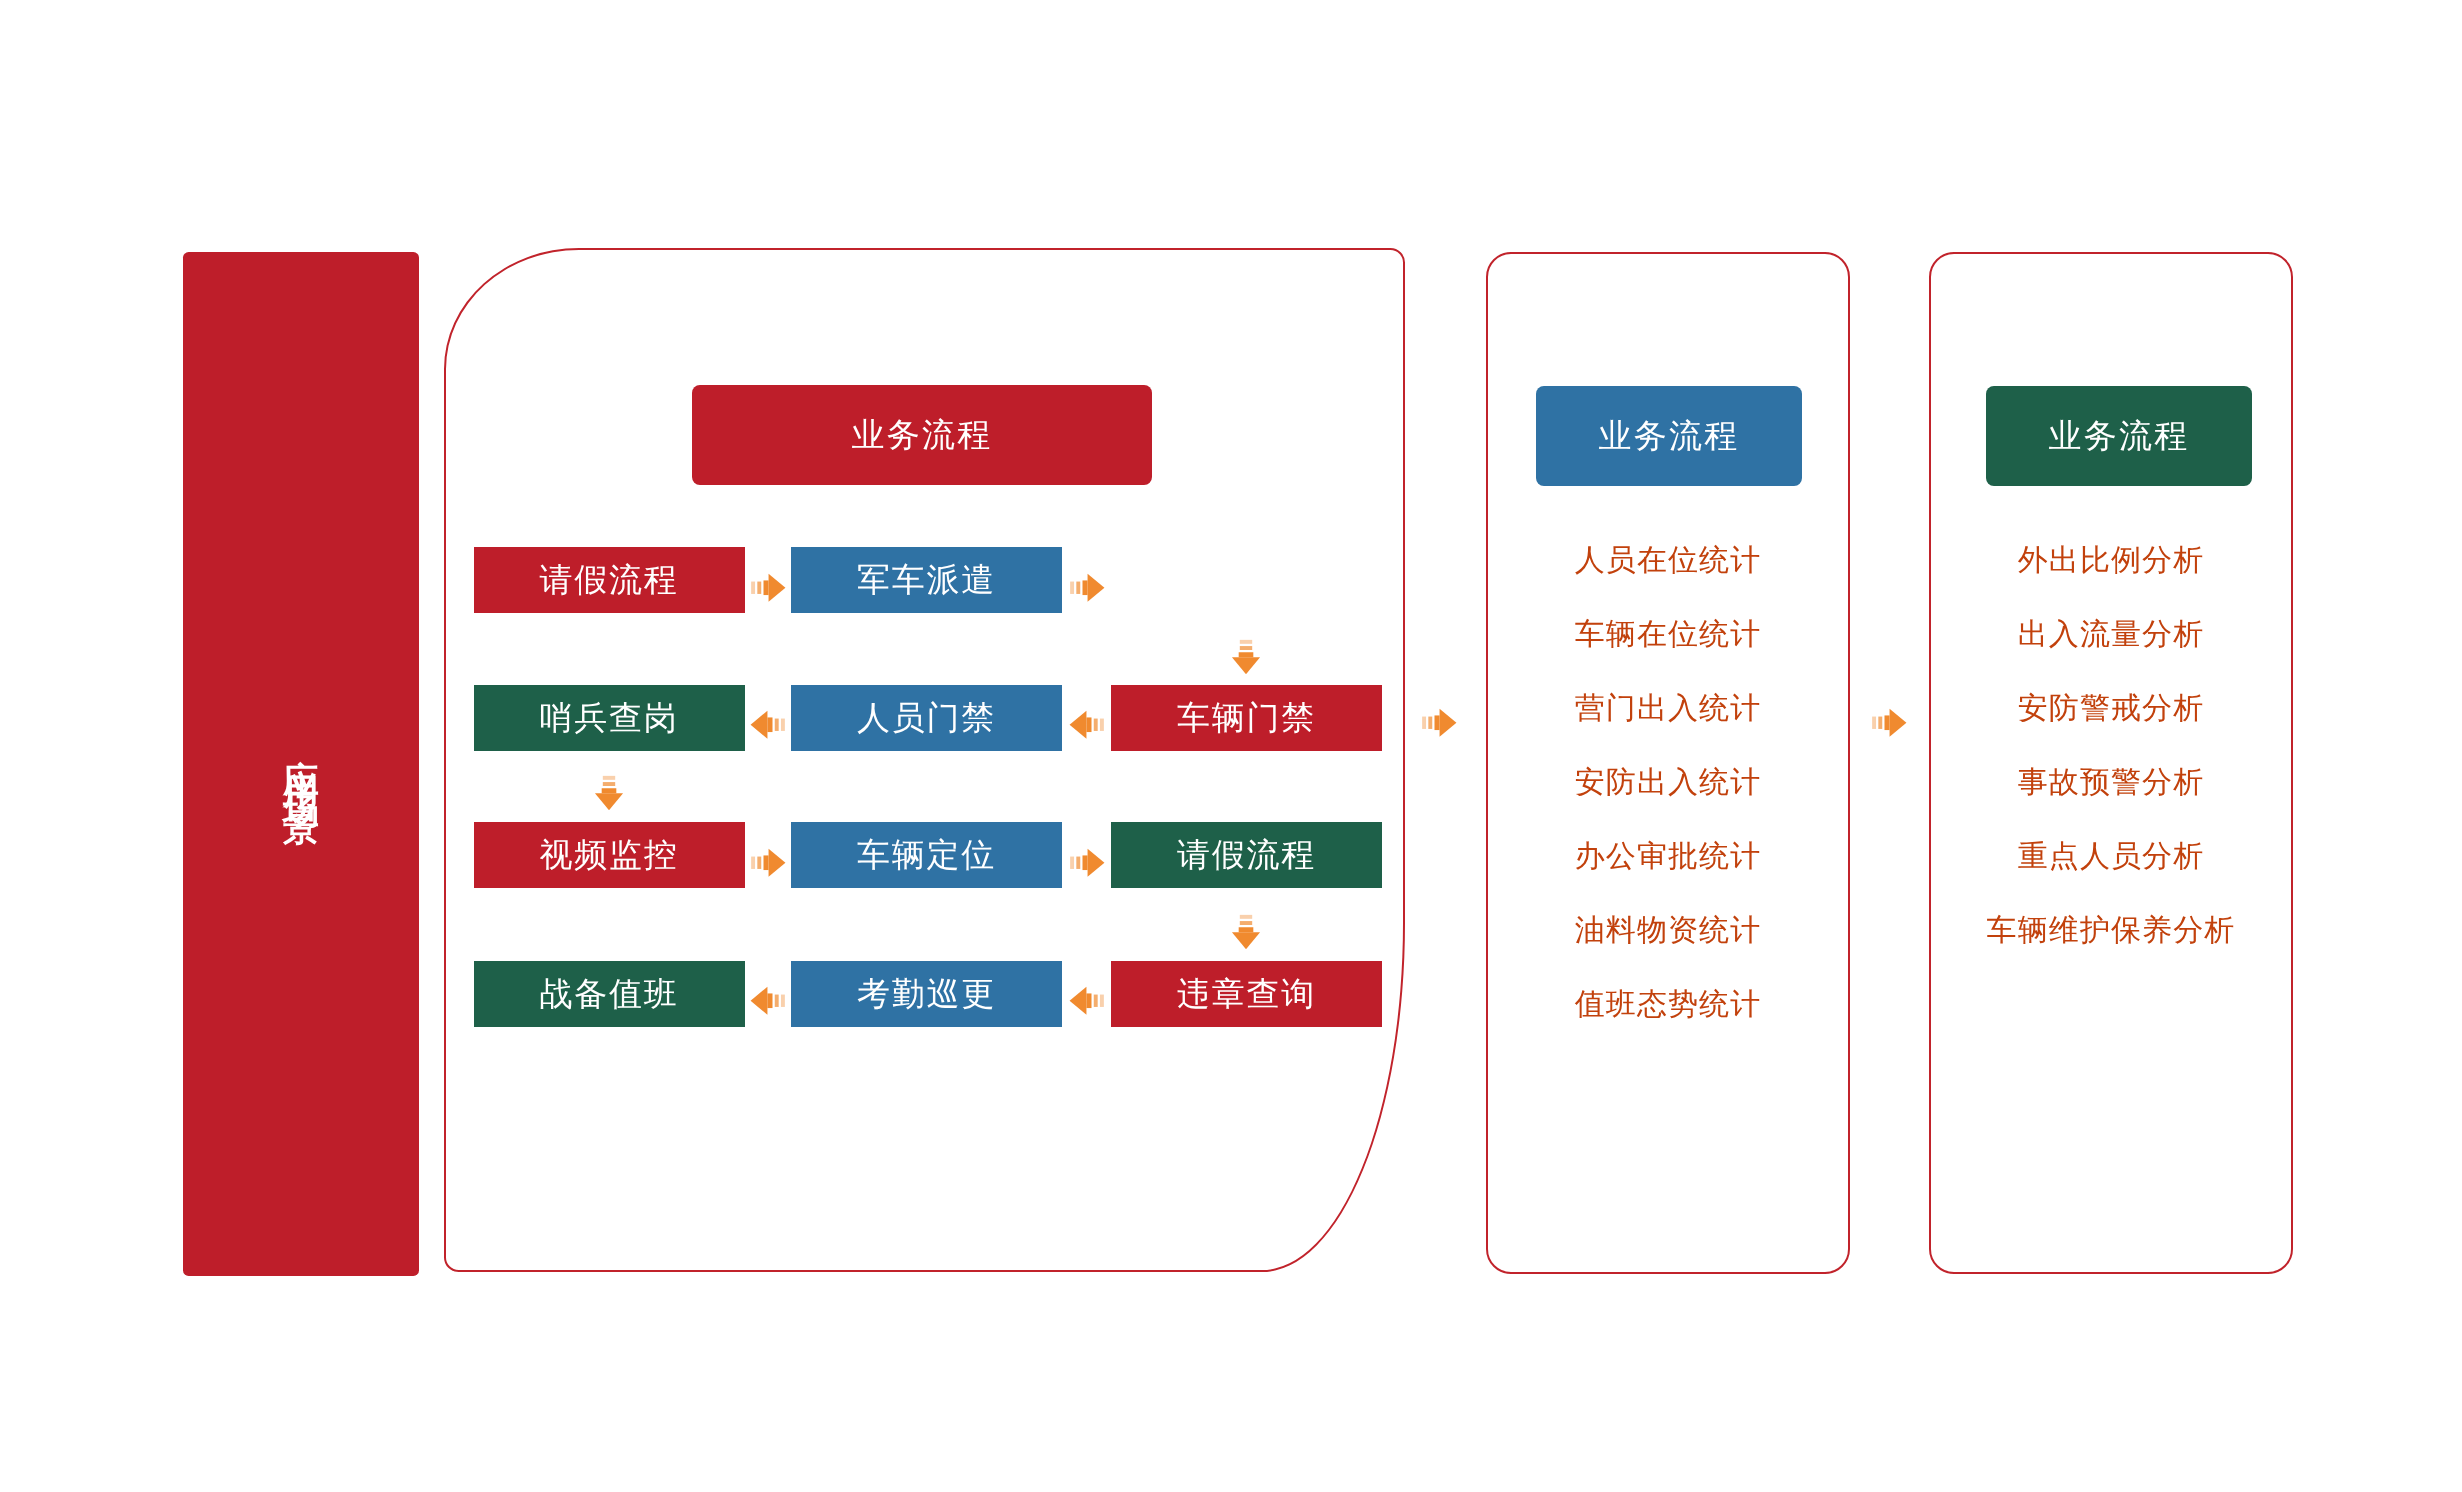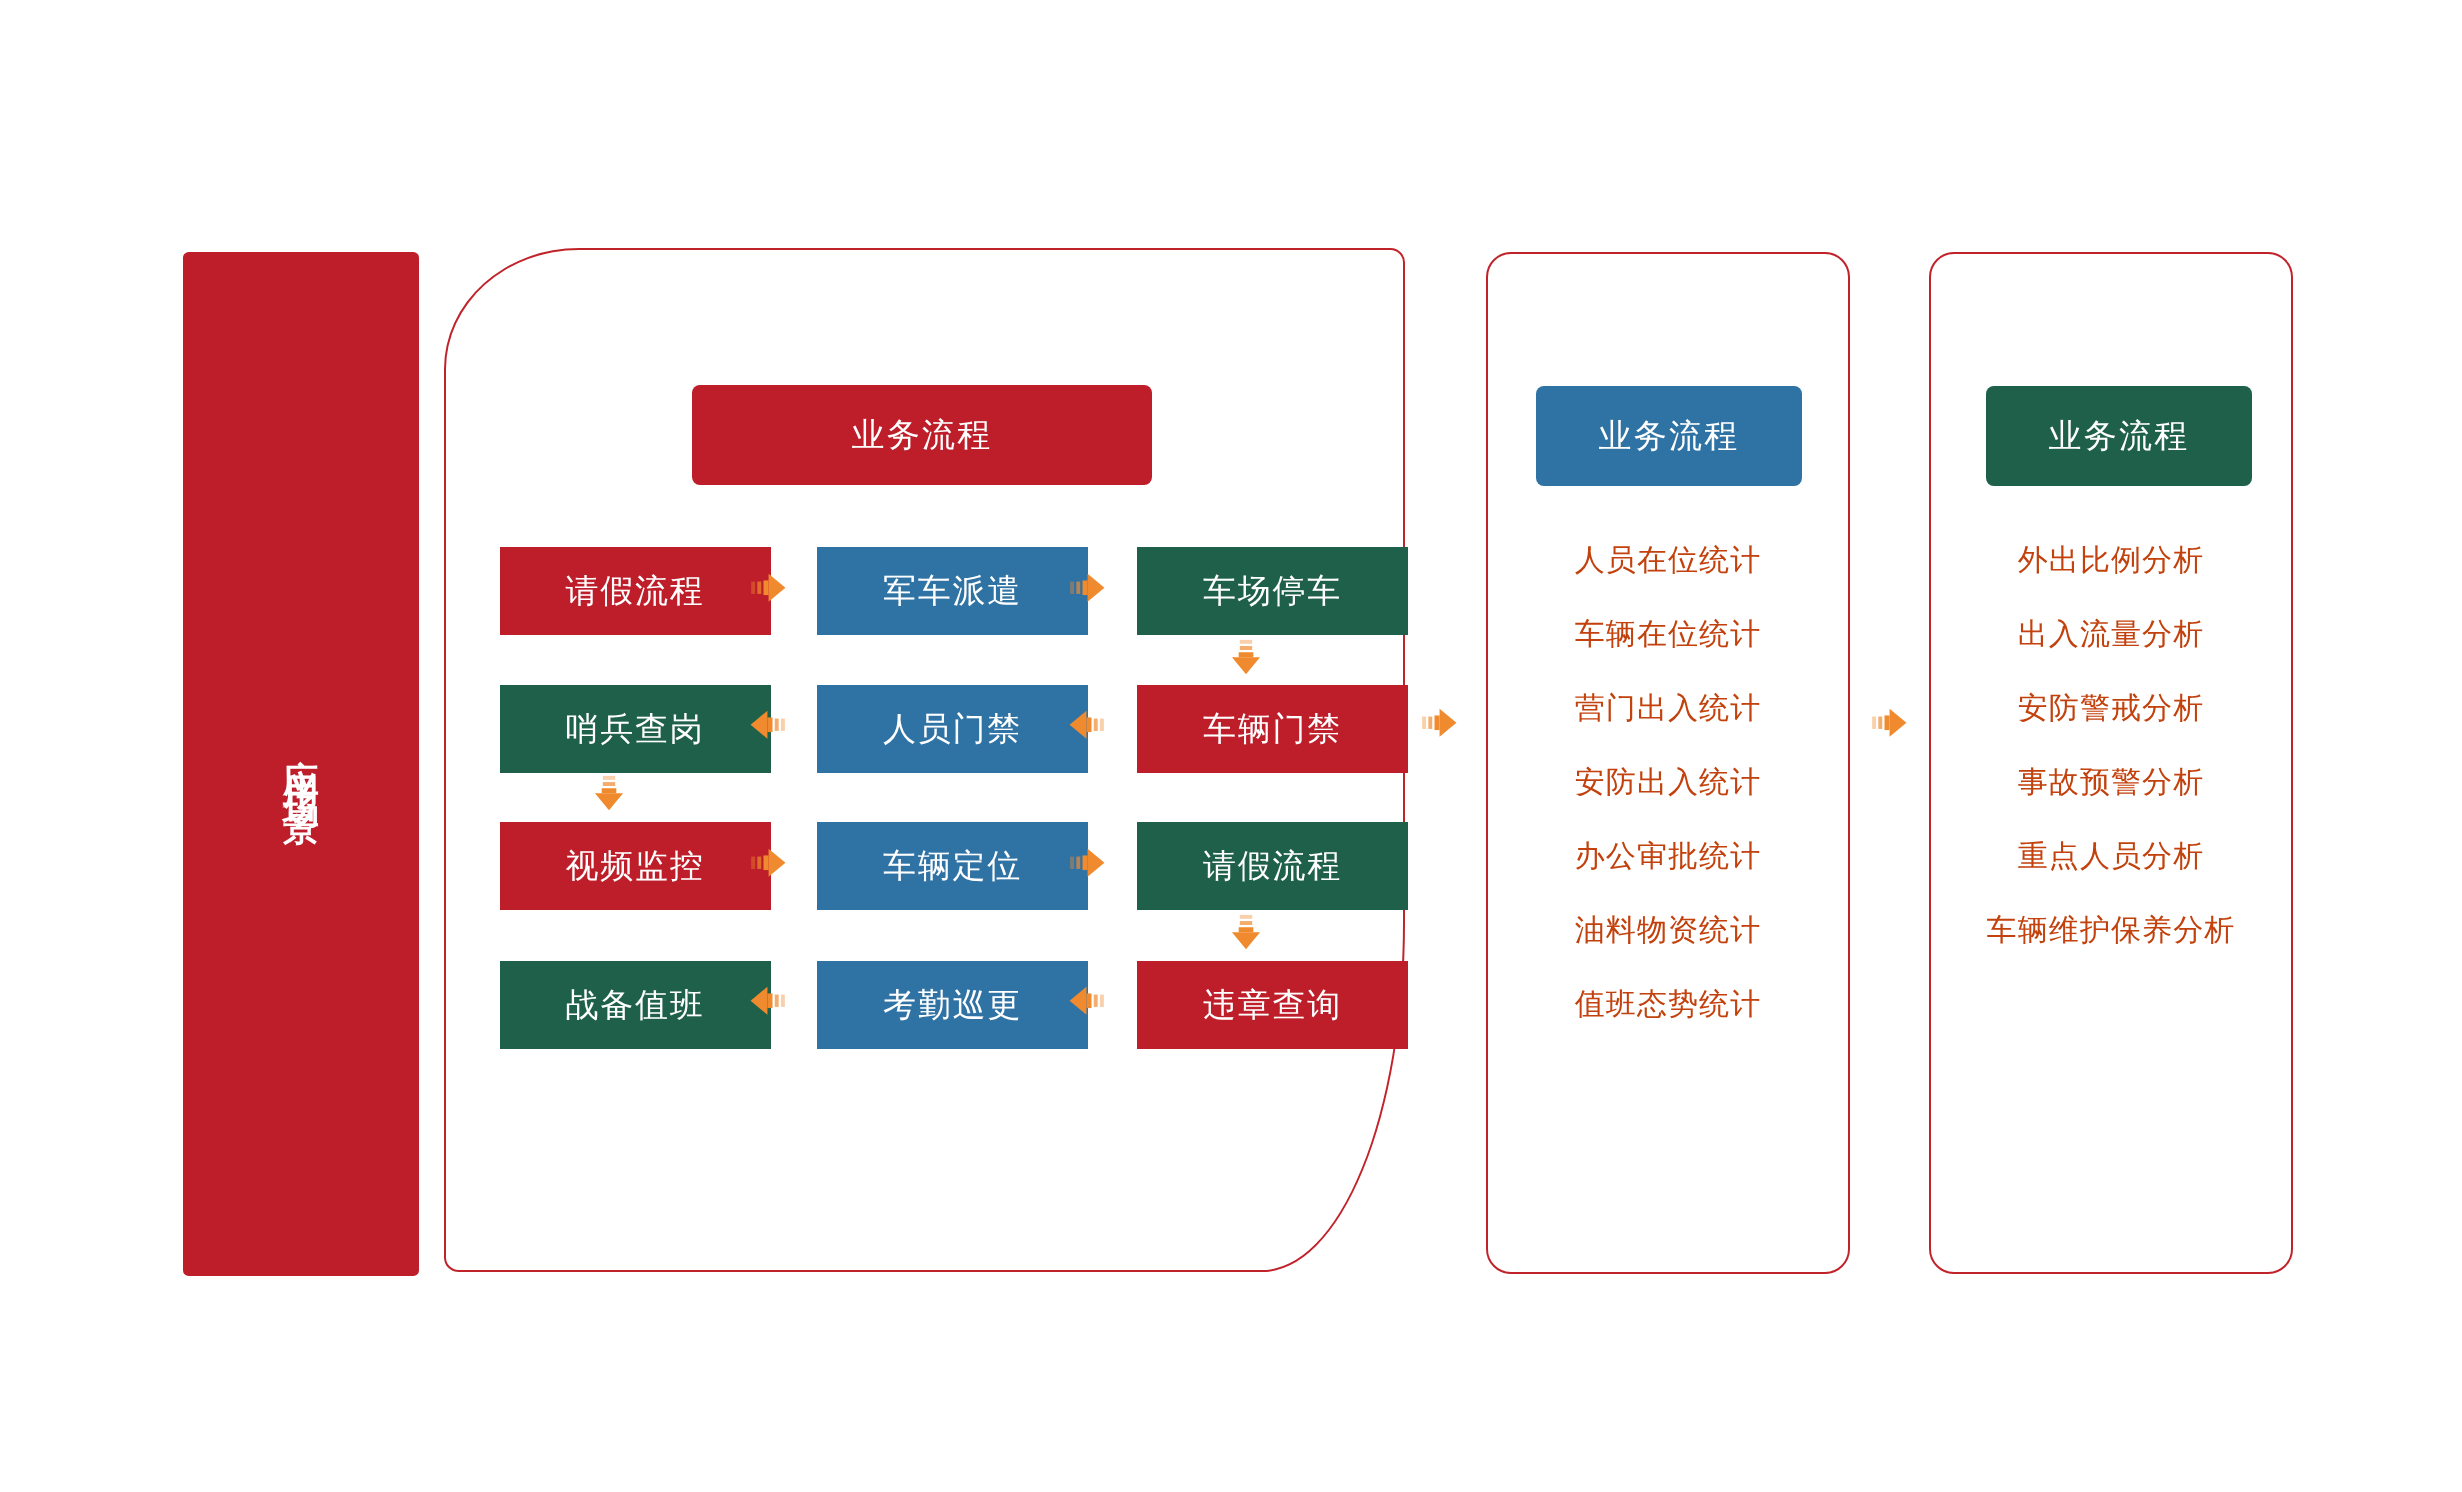--- a/index.html
+++ b/index.html
@@ -38,9 +38,9 @@
   .hdr-analysis{left:55px;top:132px;width:266px;height:100px;}
   
   .fbox{
-    position:absolute;width:271px;height:88px;border-radius:0;
+    position:absolute;width:271px;height:66px;border-radius:0;
     color:#ffffff;font-size:33px;letter-spacing:1.7px;
-    display:flex;align-items:center;justify-content:center;margin-left:26px;
+    display:flex;align-items:center;justify-content:center;
   }
   .c1{left:27.5px;}  .c2{left:345px;} .c3{left:665px;}
   .r1{top:297px;}  .r2{top:435px;}  .r3{top:572px;} .r4{top:711px;}

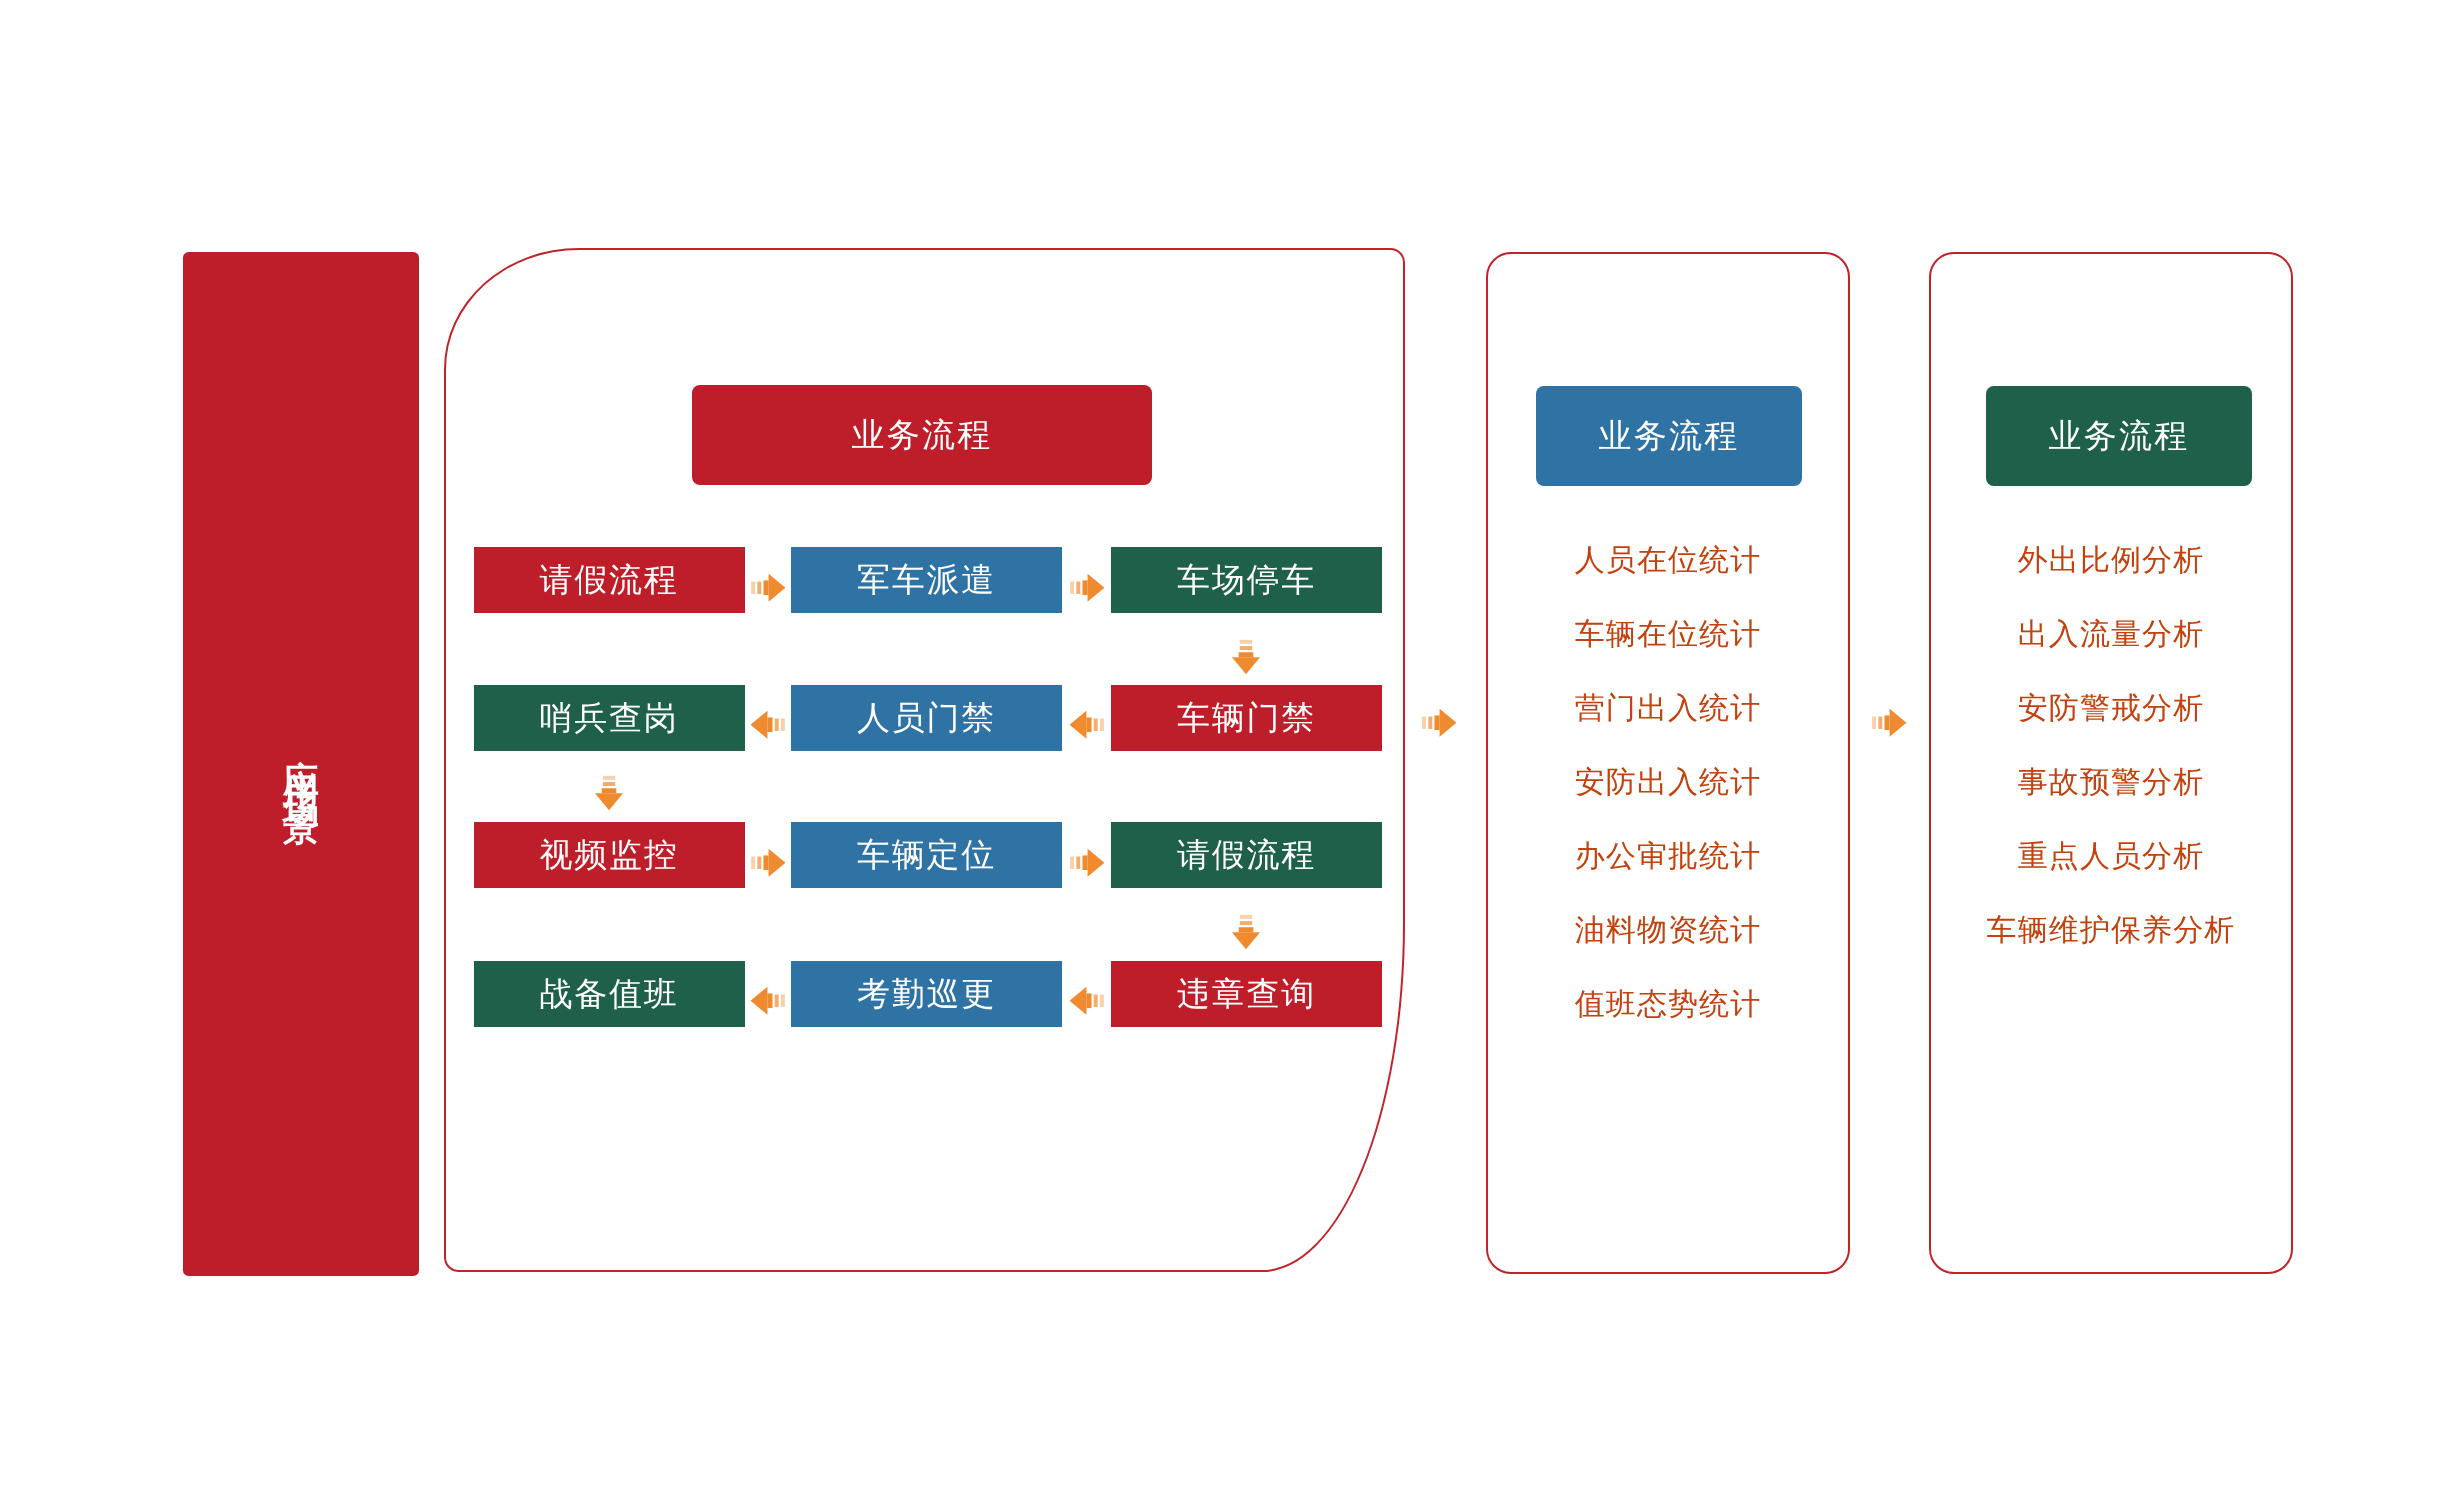--- a/index.html
+++ b/index.html
@@ -81,7 +81,6 @@
 
     <div class="fbox c1 r1 box-red">请假流程</div>
     <div class="fbox c2 r1 box-blue">军车派遣</div>
-    <div class="fbox c3 r1 box-green">车场停车</div>
 
     <div class="fbox c1 r2 box-green">哨兵查岗</div>
     <div class="fbox c2 r2 box-blue">人员门禁</div>

